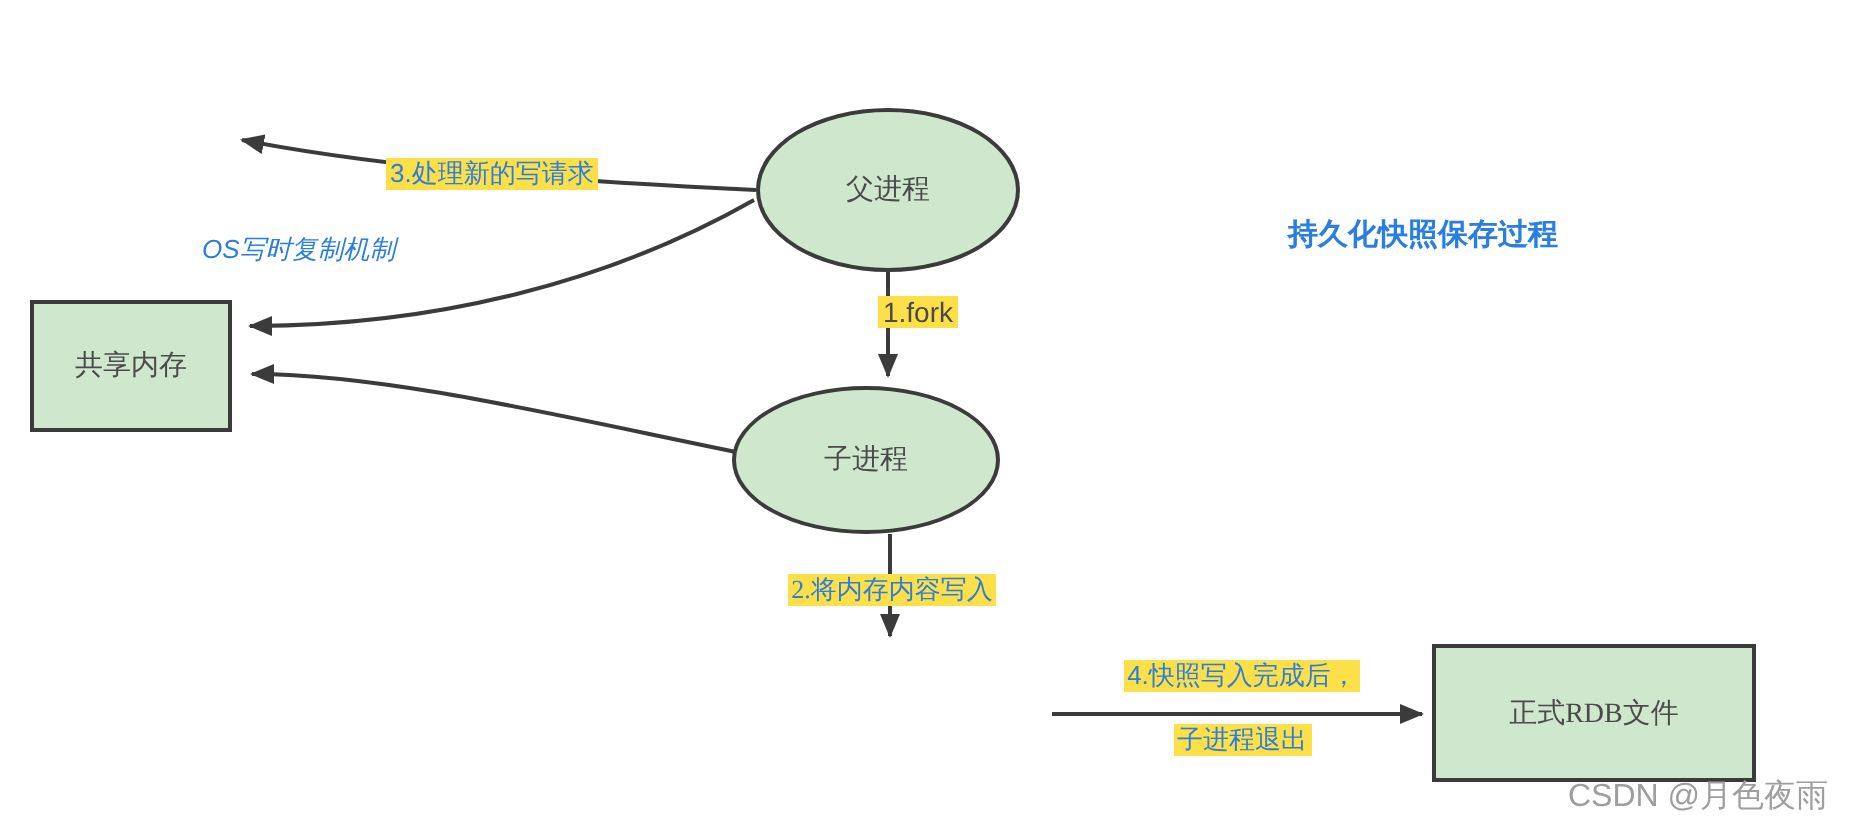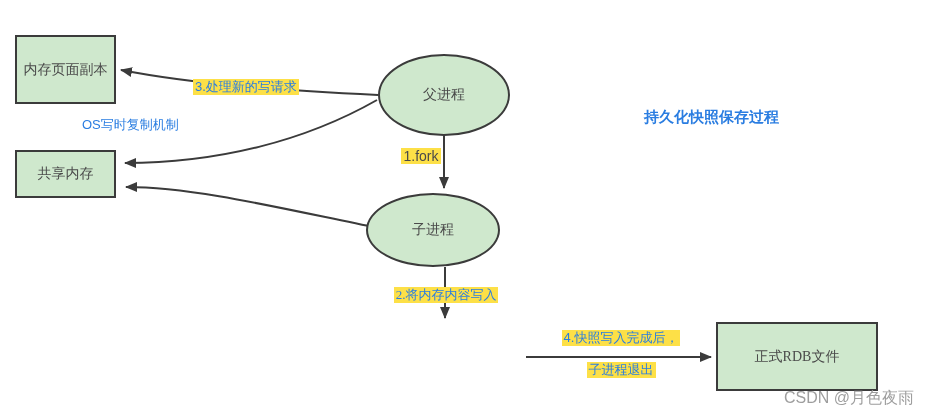--- a/index.html
+++ b/index.html
@@ -76,9 +76,6 @@
     <path d="M526,357 L711,357" marker-end="url(#arrowhead)"></path>
   </svg>
 
-  <div class="node rect-node" style="left:15px;top:35px;width:101px;height:69px;">
-    <span>内存页面副本</span>
-  </div>
 
   <div class="node rect-node" style="left:15px;top:150px;width:101px;height:48px;justify-content:center;">
     <span>共享内存</span>

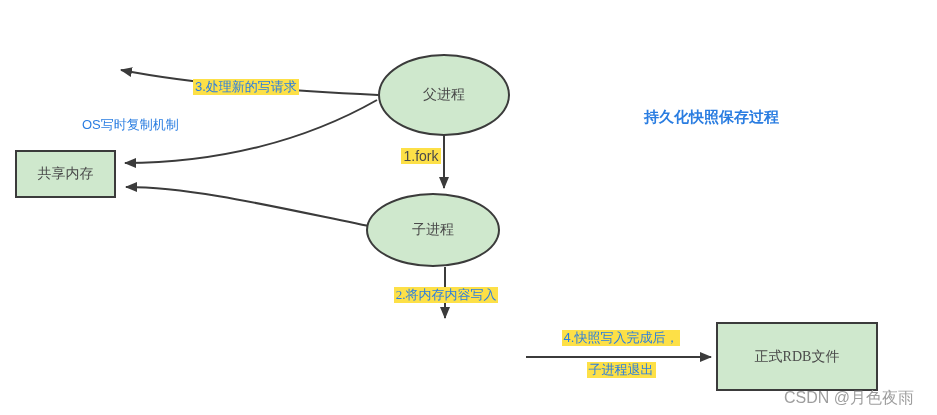--- a/index.html
+++ b/index.html
@@ -98,7 +98,7 @@
     <span class="bg">3.处理新的写请求</span>
   </div>
 
-  <div class="edge-label" style="left:82px;top:117px;">
+  <div class="edge-label" style="left:101px;top:117px;font-style:italic;">
     <span>OS写时复制机制</span>
   </div>
 

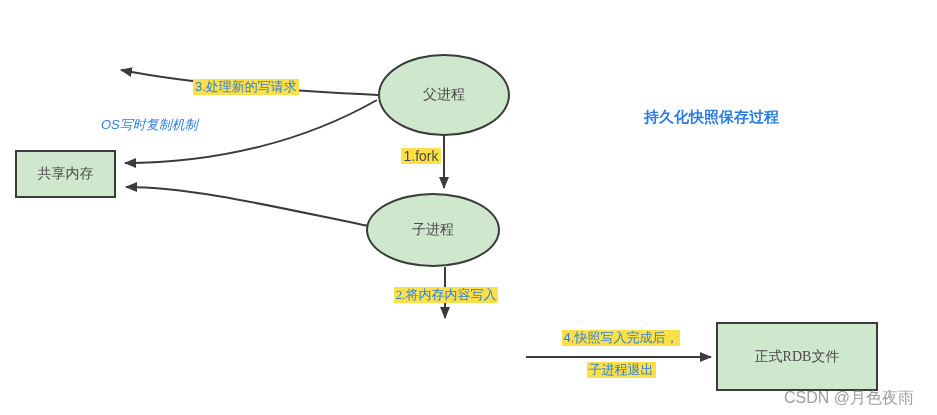--- a/index.html
+++ b/index.html
@@ -102,7 +102,7 @@
     <span>OS写时复制机制</span>
   </div>
 
-  <div class="edge-label dark-label" style="left:390px;top:148px;width:62px;text-align:center;">
+  <div class="edge-label dark-label" style="left:428px;top:148px;width:62px;text-align:center;">
     <span class="bg">1.fork</span>
   </div>
 

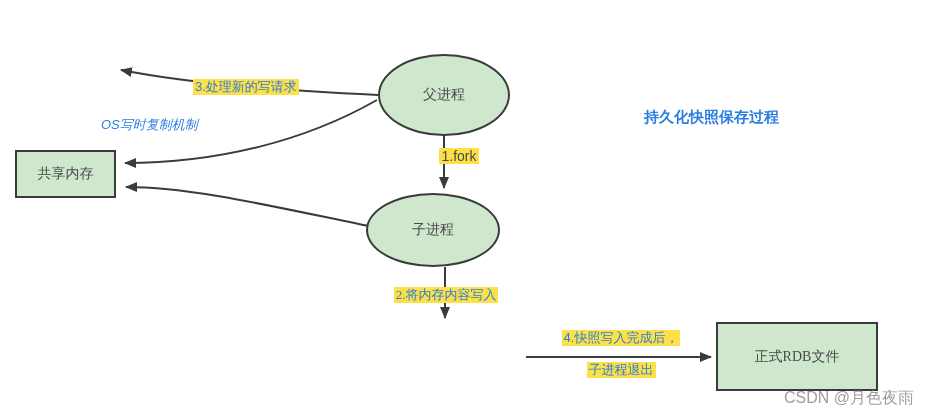--- a/index.html
+++ b/index.html
@@ -77,7 +77,7 @@
   </svg>
 
 
-  <div class="node rect-node" style="left:15px;top:150px;width:101px;height:48px;justify-content:center;">
+  <div class="node rect-node" style="left:15px;top:150px;width:101px;height:66px;justify-content:center;">
     <span>共享内存</span>
   </div>
 

